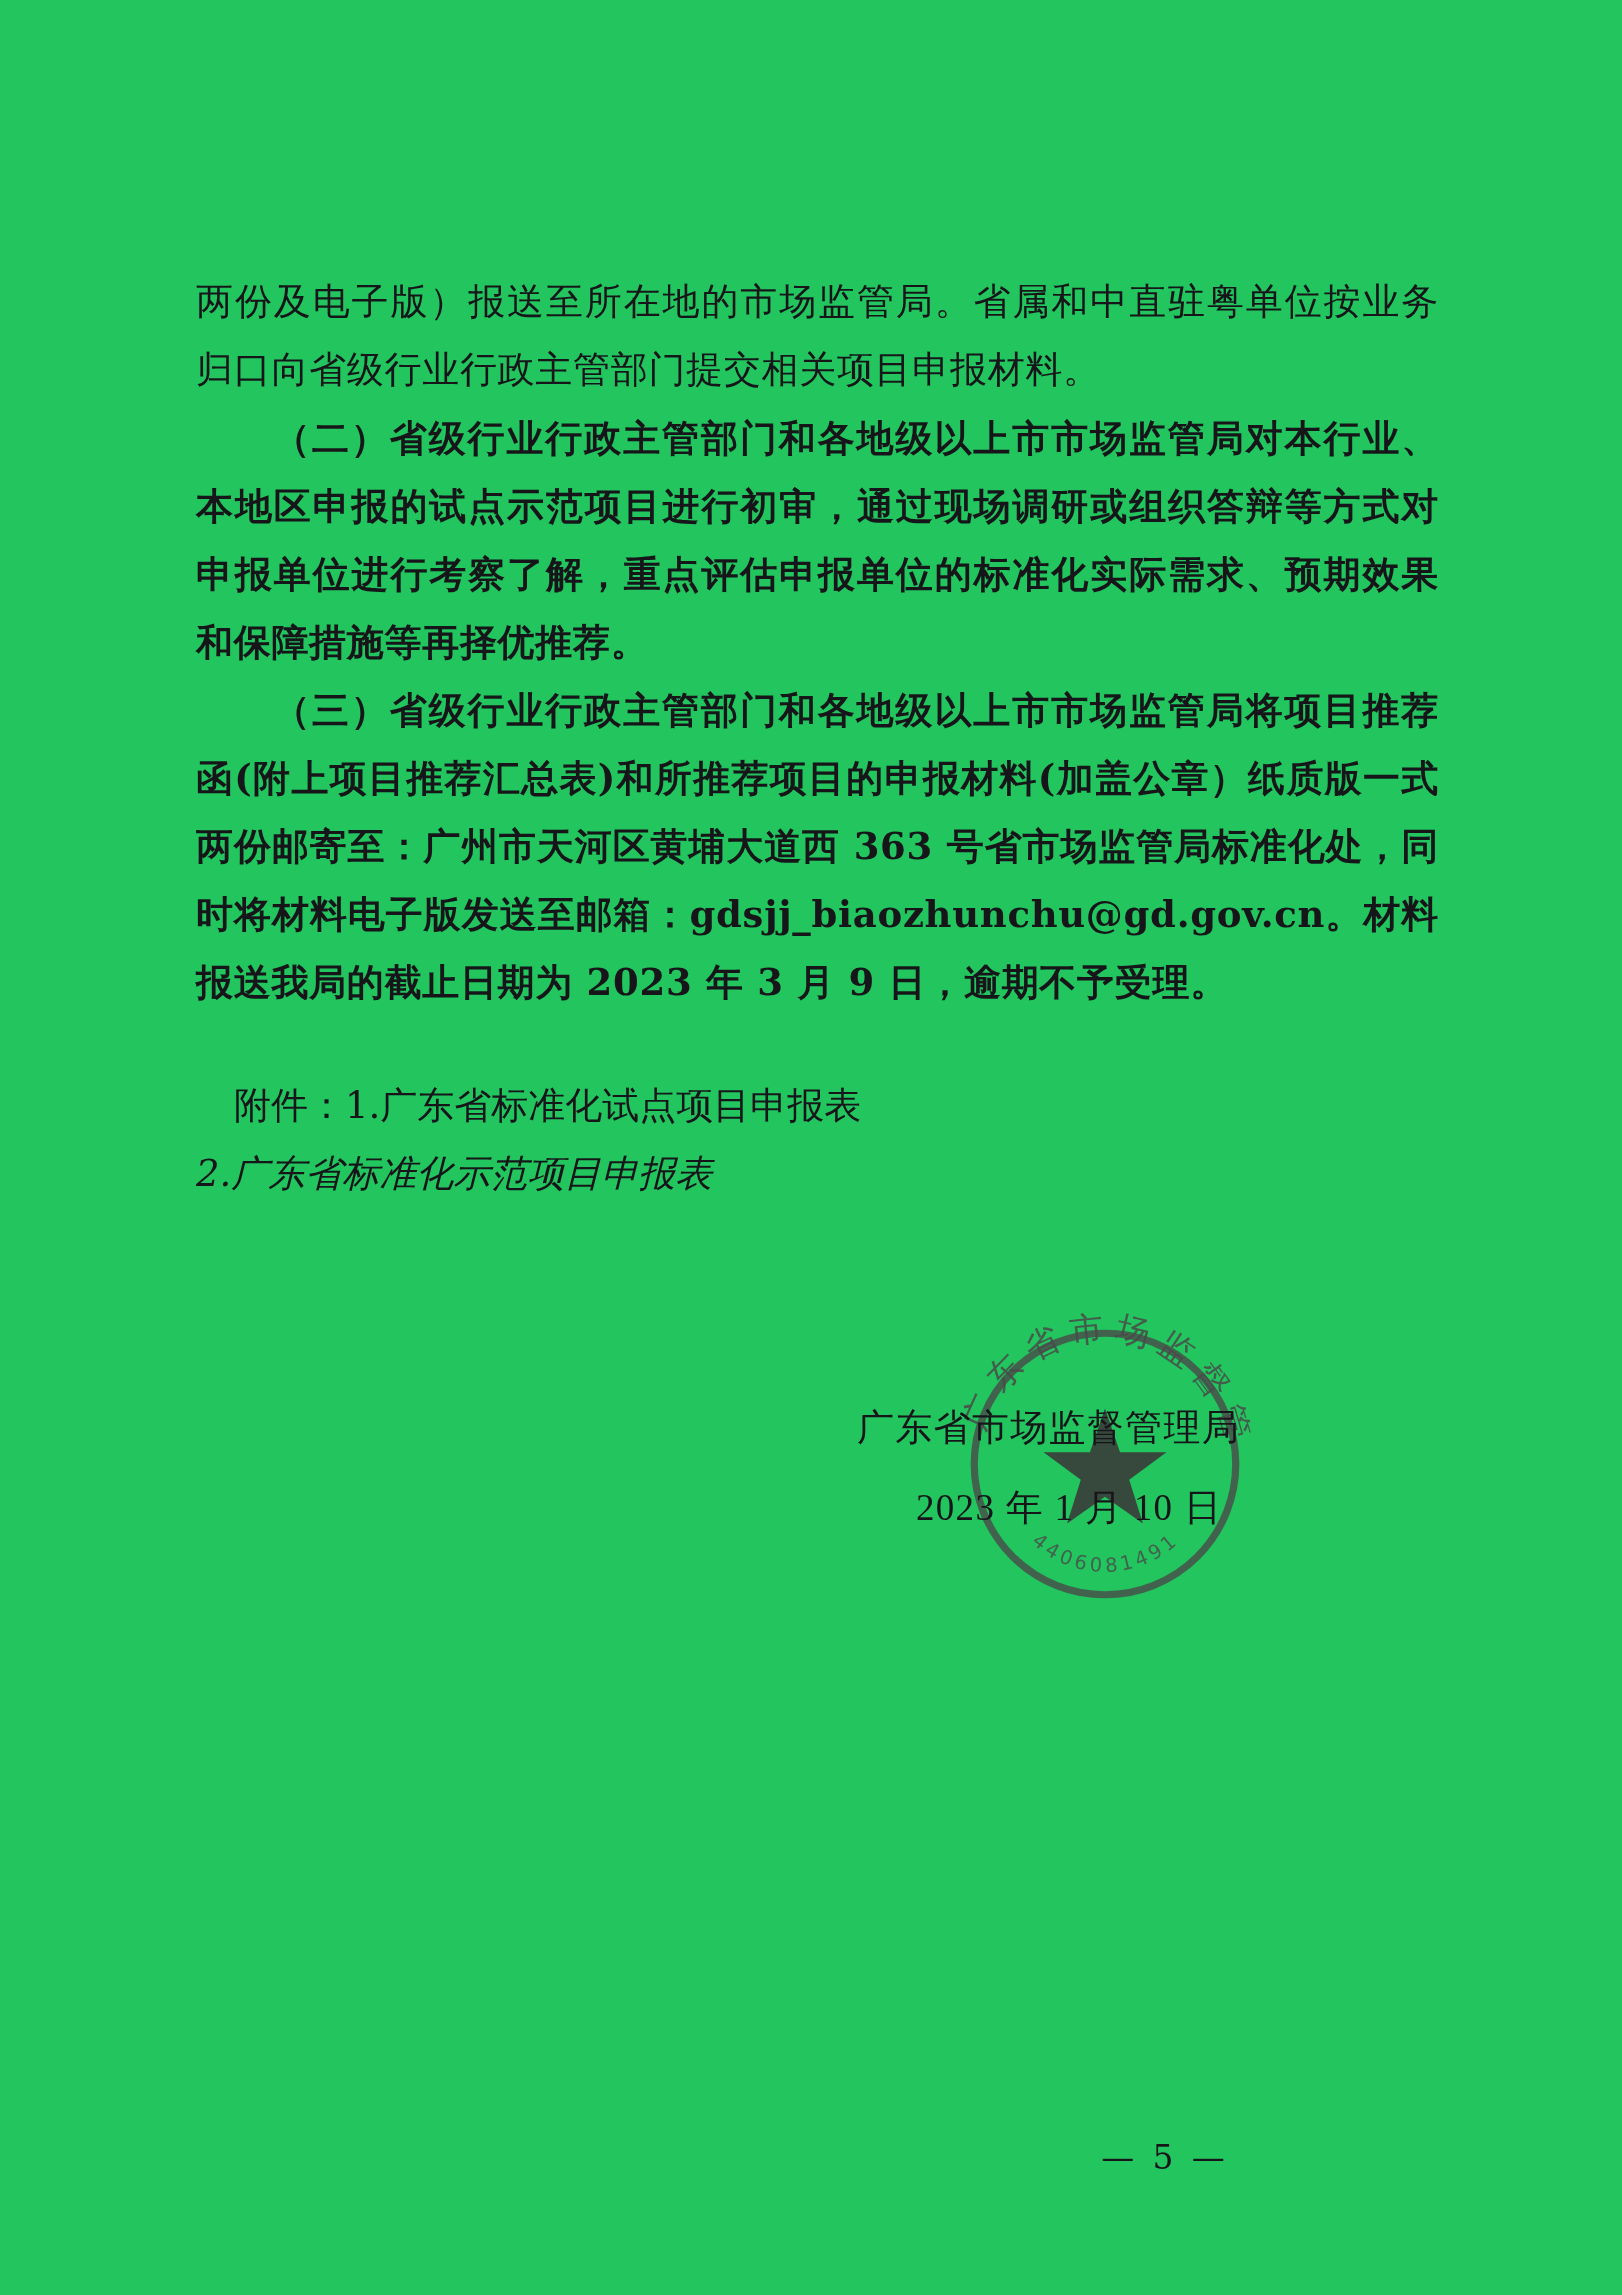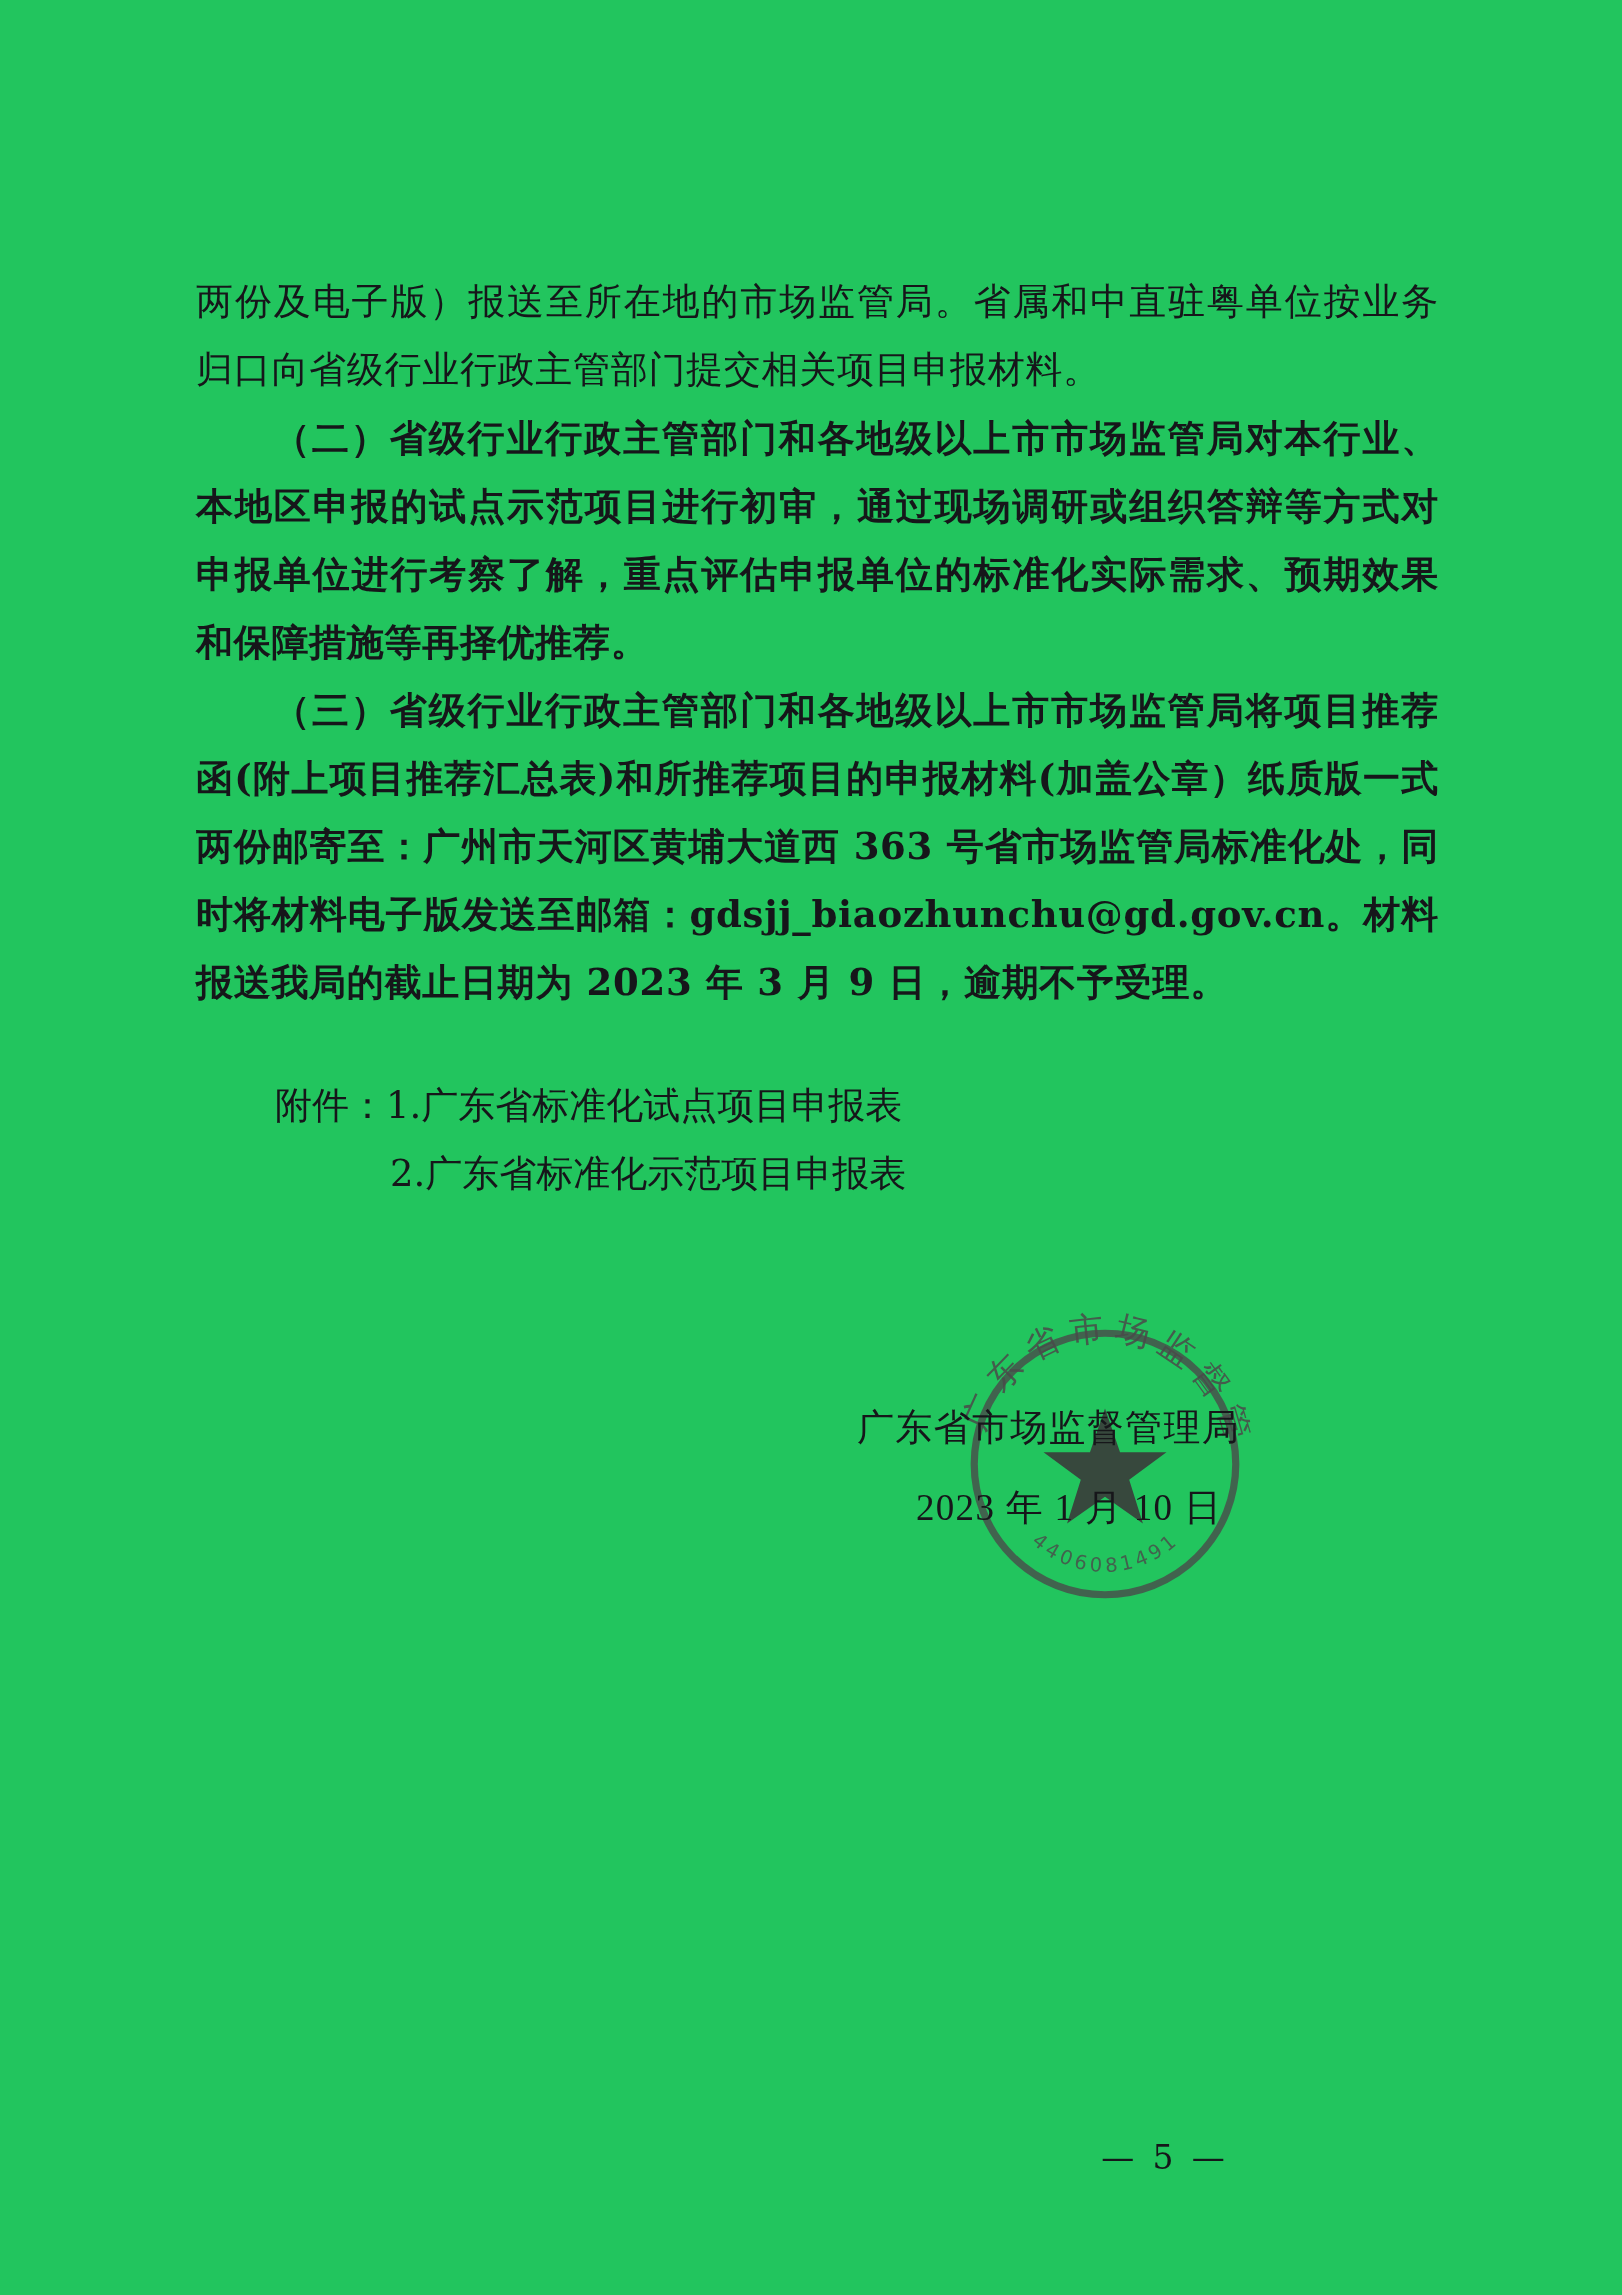--- a/index.html
+++ b/index.html
@@ -52,7 +52,7 @@
     white-space: nowrap;
   }
   .att-first {
-    margin-left: 79px;
+    margin-left: 38px;
   }
   .att-rest {
     margin-left: 194px;

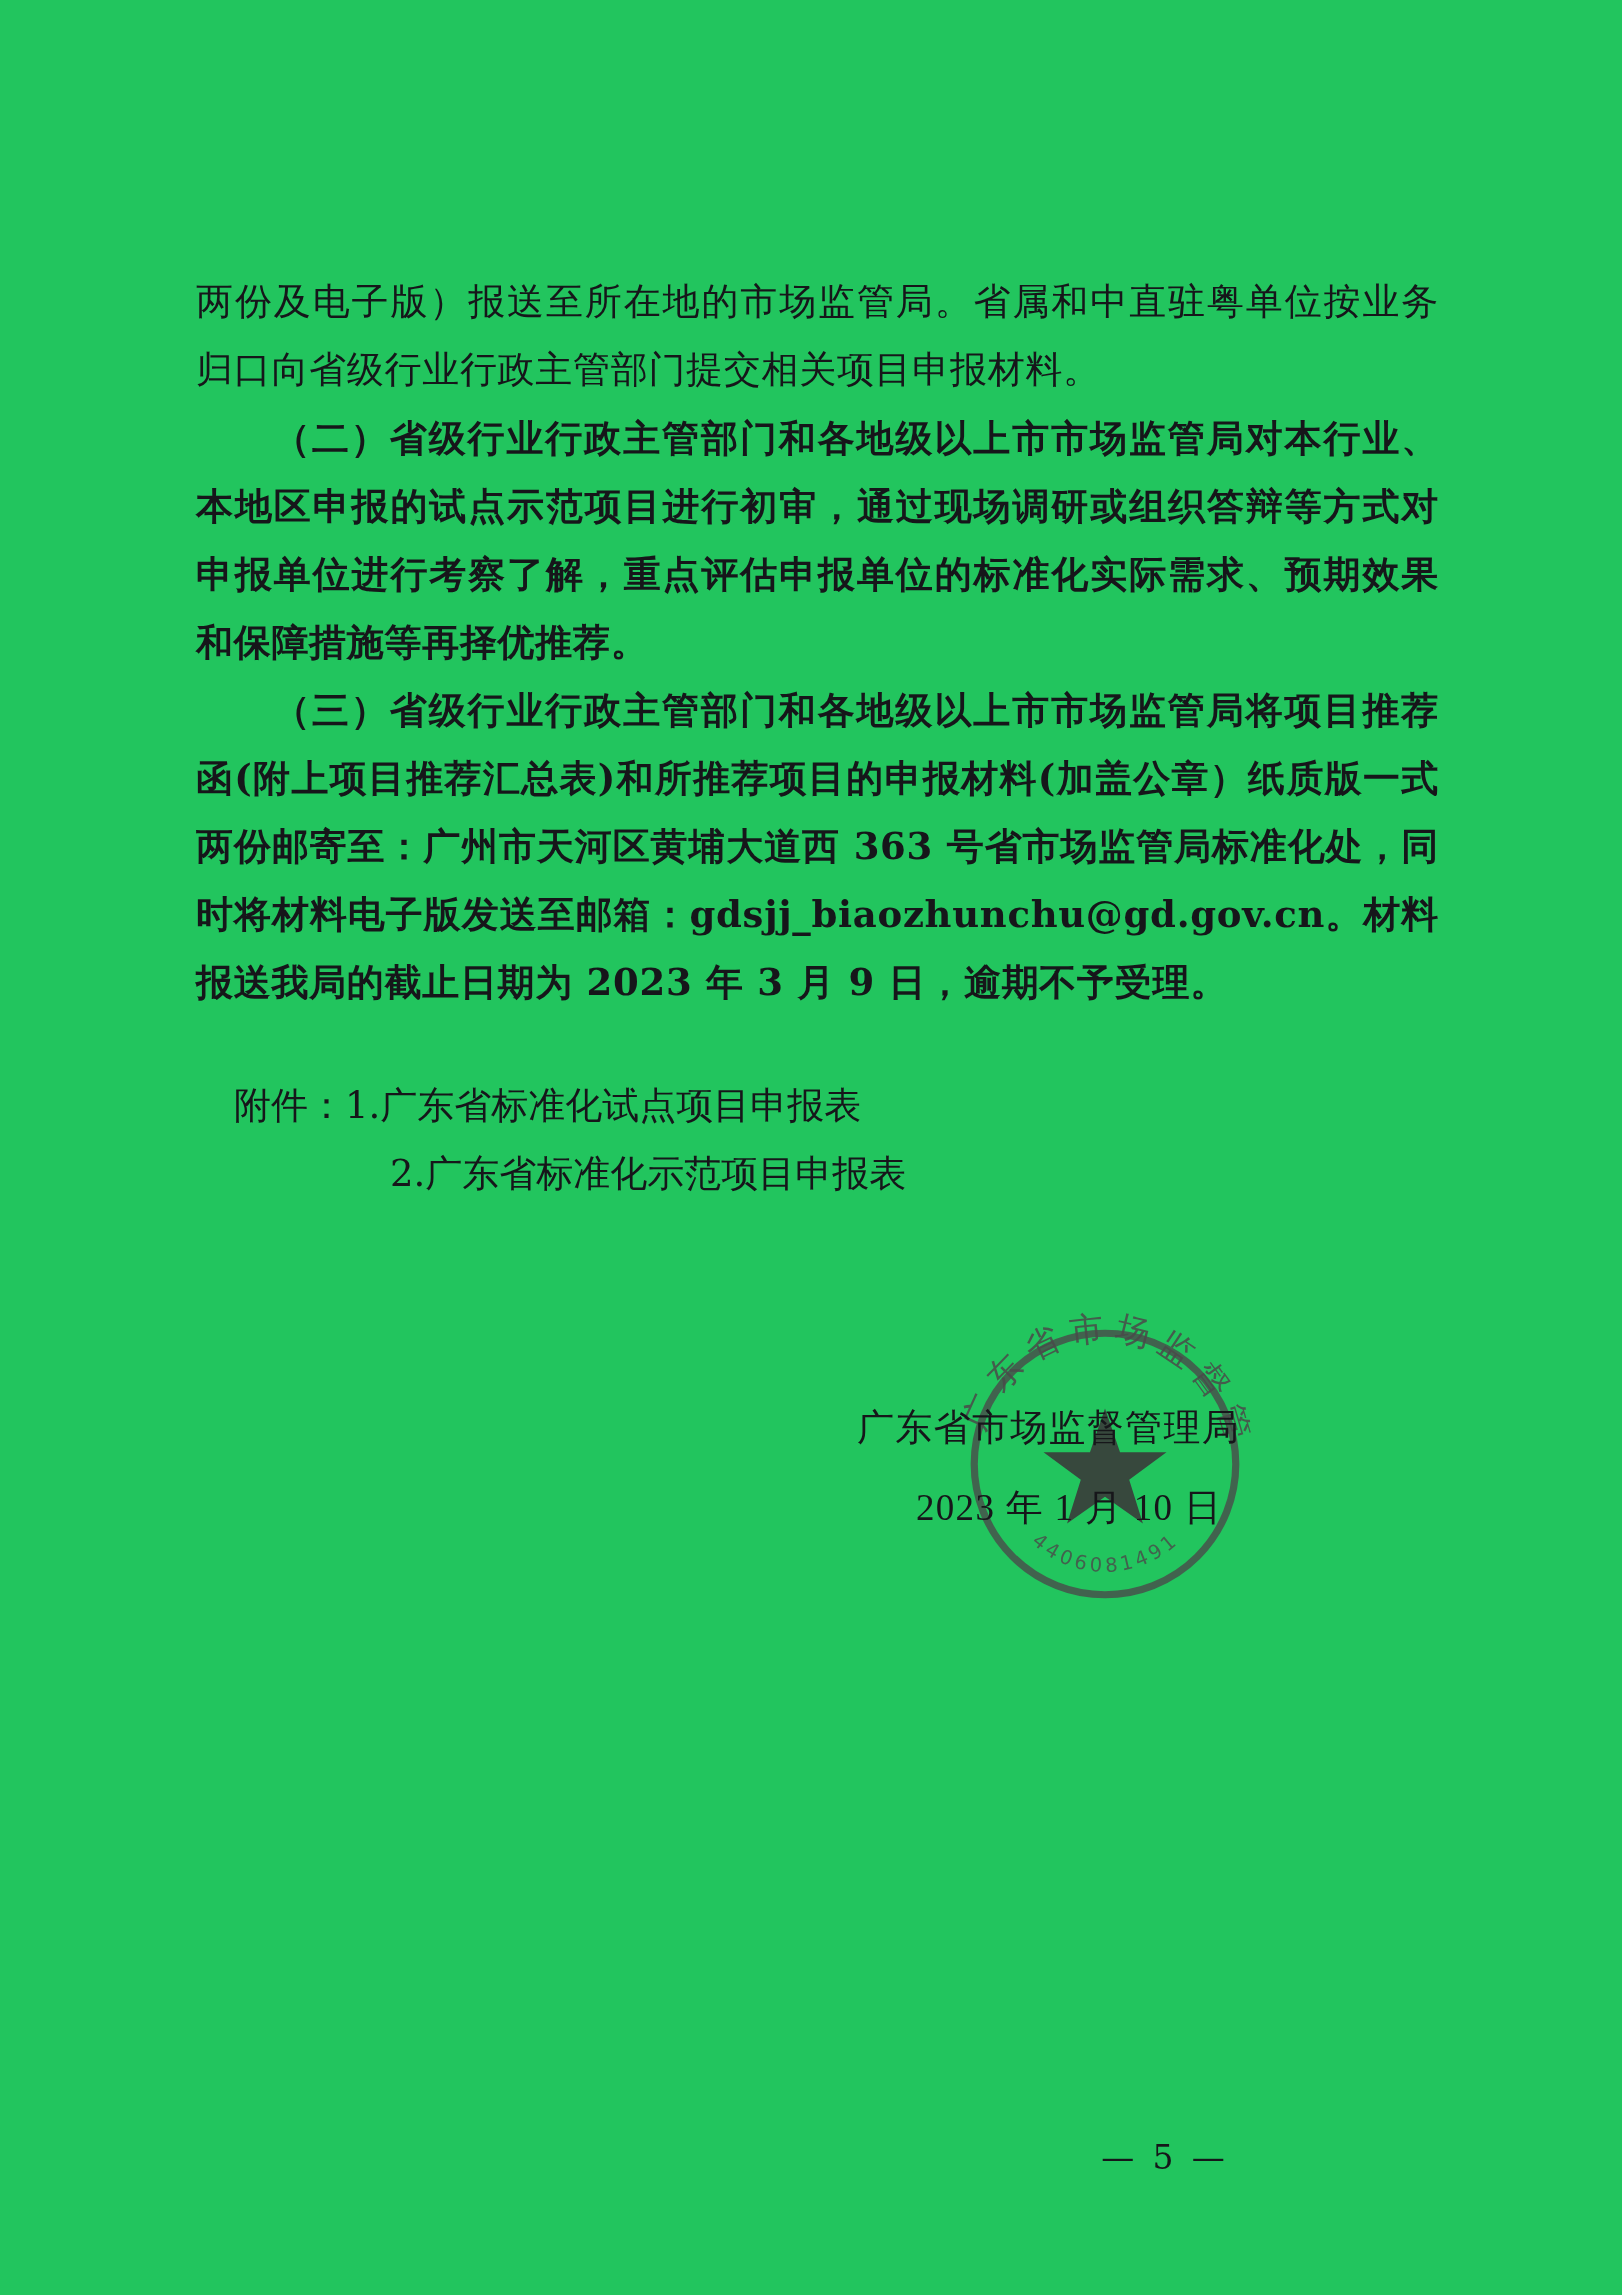--- a/index.html
+++ b/index.html
@@ -55,7 +55,7 @@
     margin-left: 38px;
   }
   .att-rest {
-    margin-left: 194px;
+    font-style: italic;
   }
   .att-rest2 {
     margin-left: 194px;

